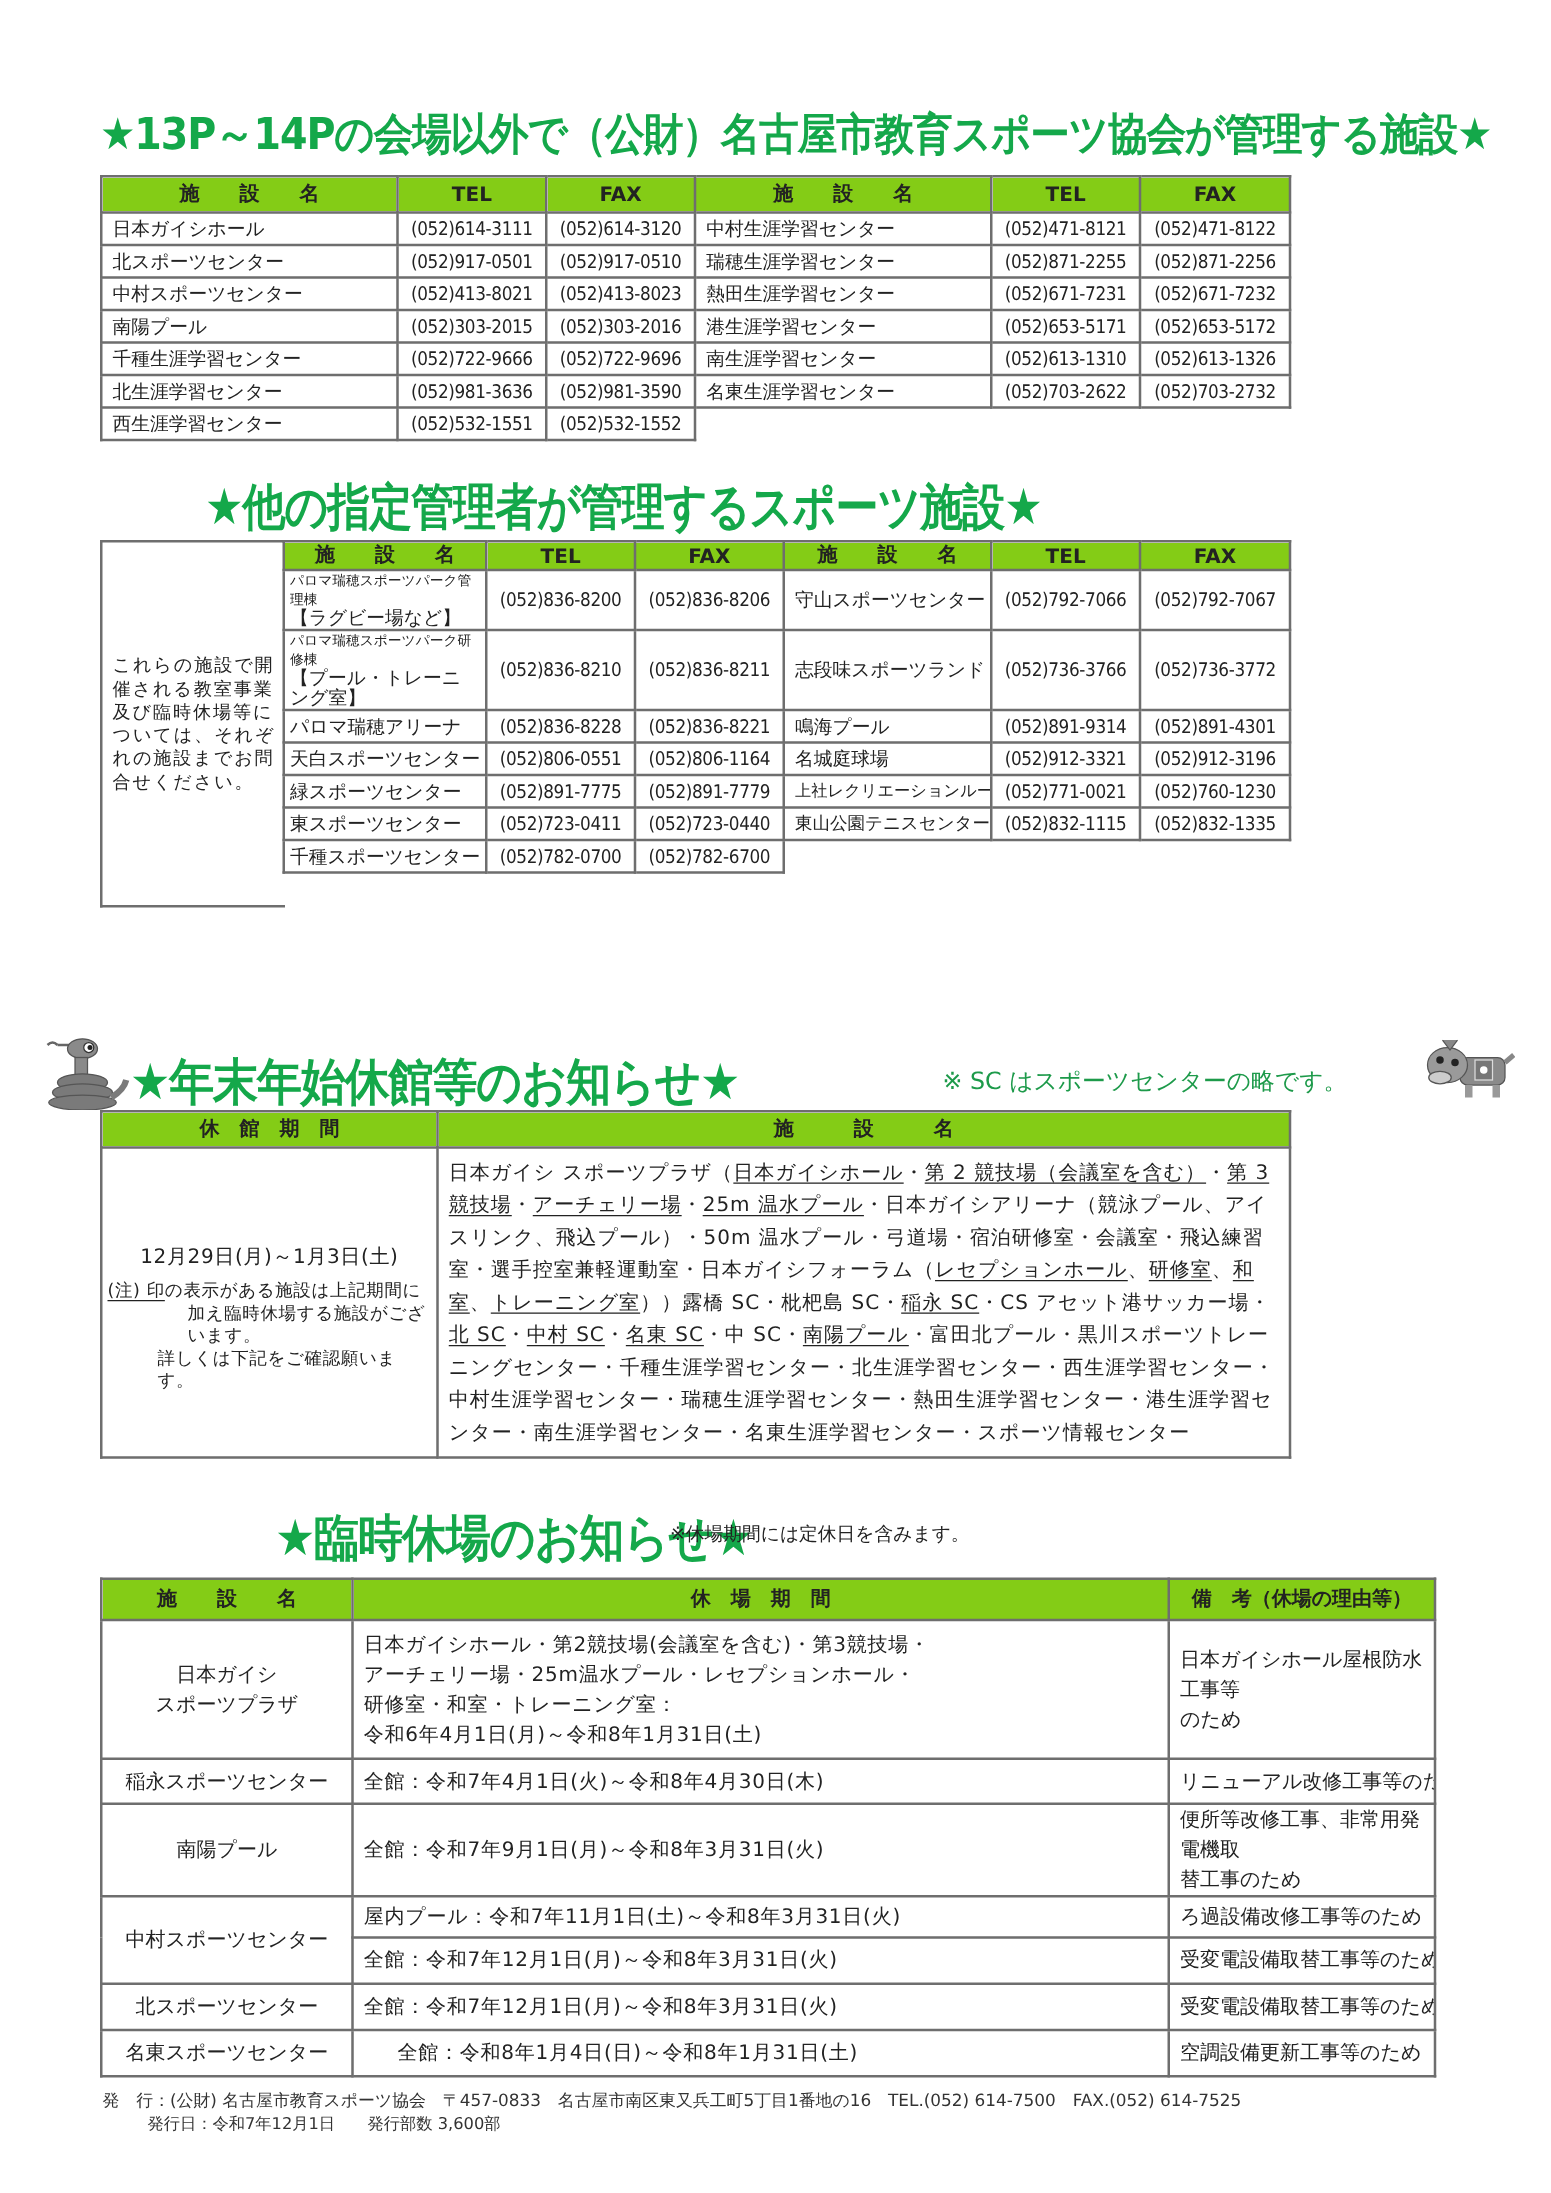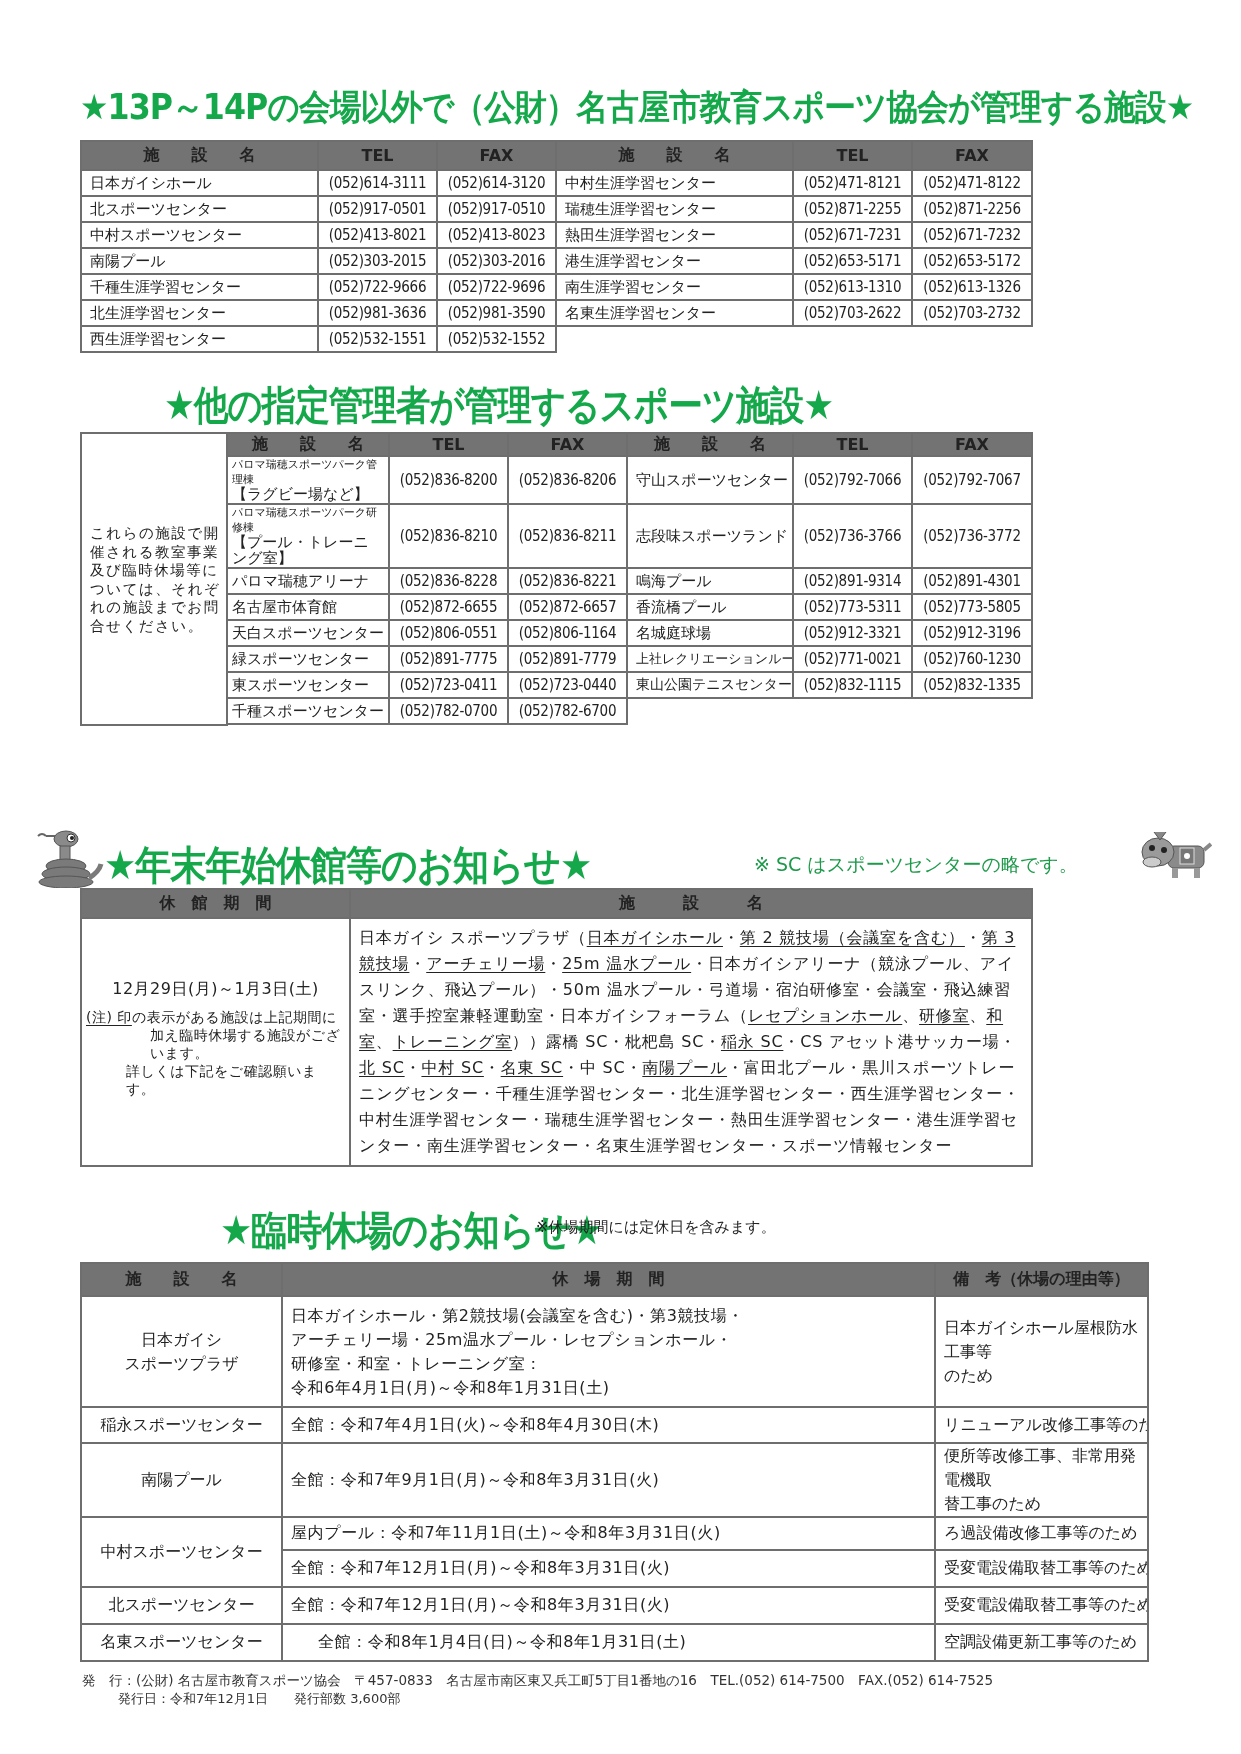--- a/index.html
+++ b/index.html
@@ -7,7 +7,7 @@
   .title { position:absolute; color:#14a84a; font-weight:bold; white-space:nowrap; font-family:"DejaVu Sans", sans-serif; letter-spacing:-1px; }
   table { border-collapse:collapse; position:absolute; table-layout:fixed; }
   td, th { border:2px solid #6e6e6e; font-size:15px; padding:0 8px; overflow:hidden; white-space:nowrap; }
-  th { background:#737373; font-weight:bold; font-size:16px; text-align:center; color:#222; }
+  th { background:#84cc16; font-weight:bold; font-size:16px; text-align:center; color:#222; }
   td.c { text-align:center; }
   td.tel { text-align:center; font-family:"DejaVu Sans Condensed","DejaVu Sans", sans-serif; letter-spacing:-0.3px; }
   td.small { font-size:11px; line-height:15px; white-space:normal; }

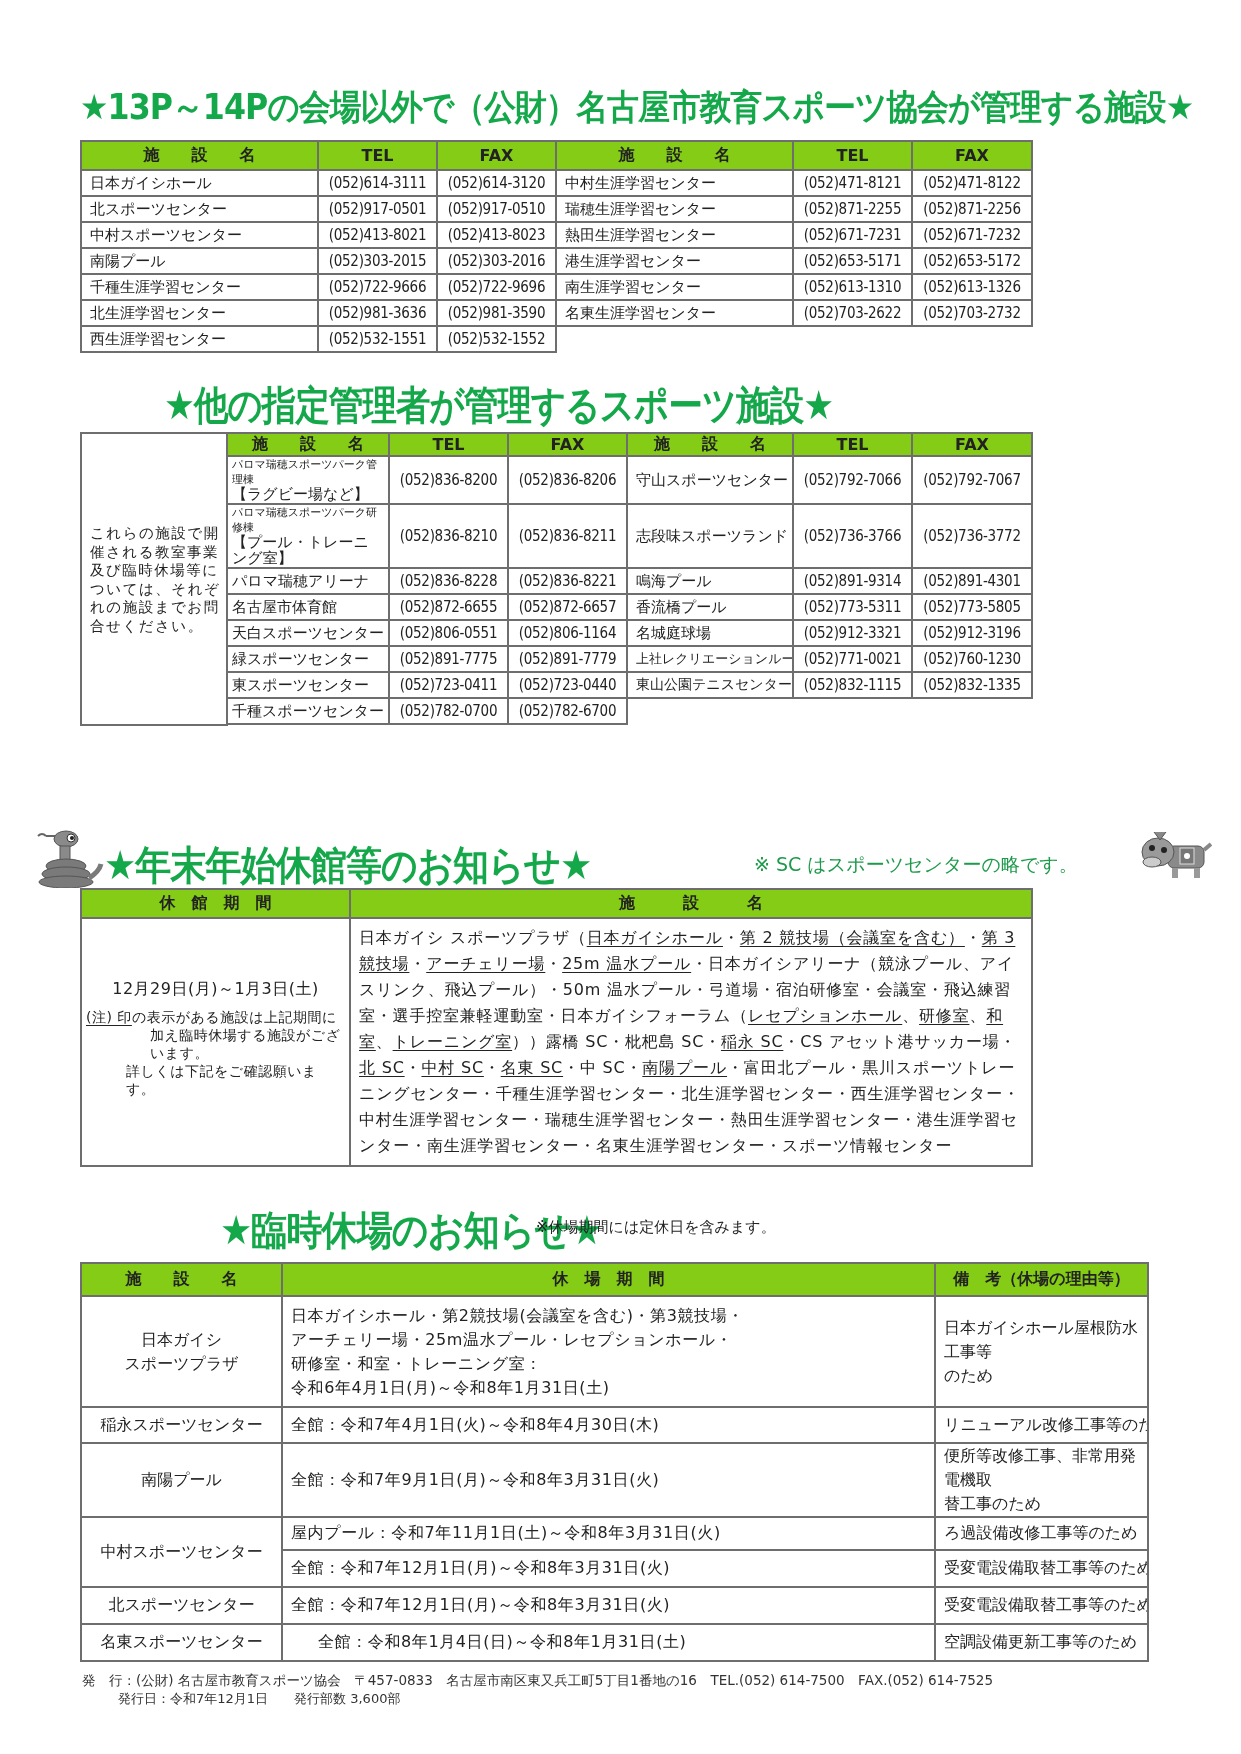--- a/index.html
+++ b/index.html
@@ -147,14 +147,6 @@
     <td class="tel">(052)891-4301</td>
   </tr>
   <tr style="height:26px;">
-    <td style="padding:0 4px;">名古屋市体育館</td>
-    <td class="tel">(052)872-6655</td>
-    <td class="tel">(052)872-6657</td>
-    <td>香流橋プール</td>
-    <td class="tel">(052)773-5311</td>
-    <td class="tel">(052)773-5805</td>
-  </tr>
-  <tr style="height:26px;">
     <td style="padding:0 4px;">天白スポーツセンター</td>
     <td class="tel">(052)806-0551</td>
     <td class="tel">(052)806-1164</td>

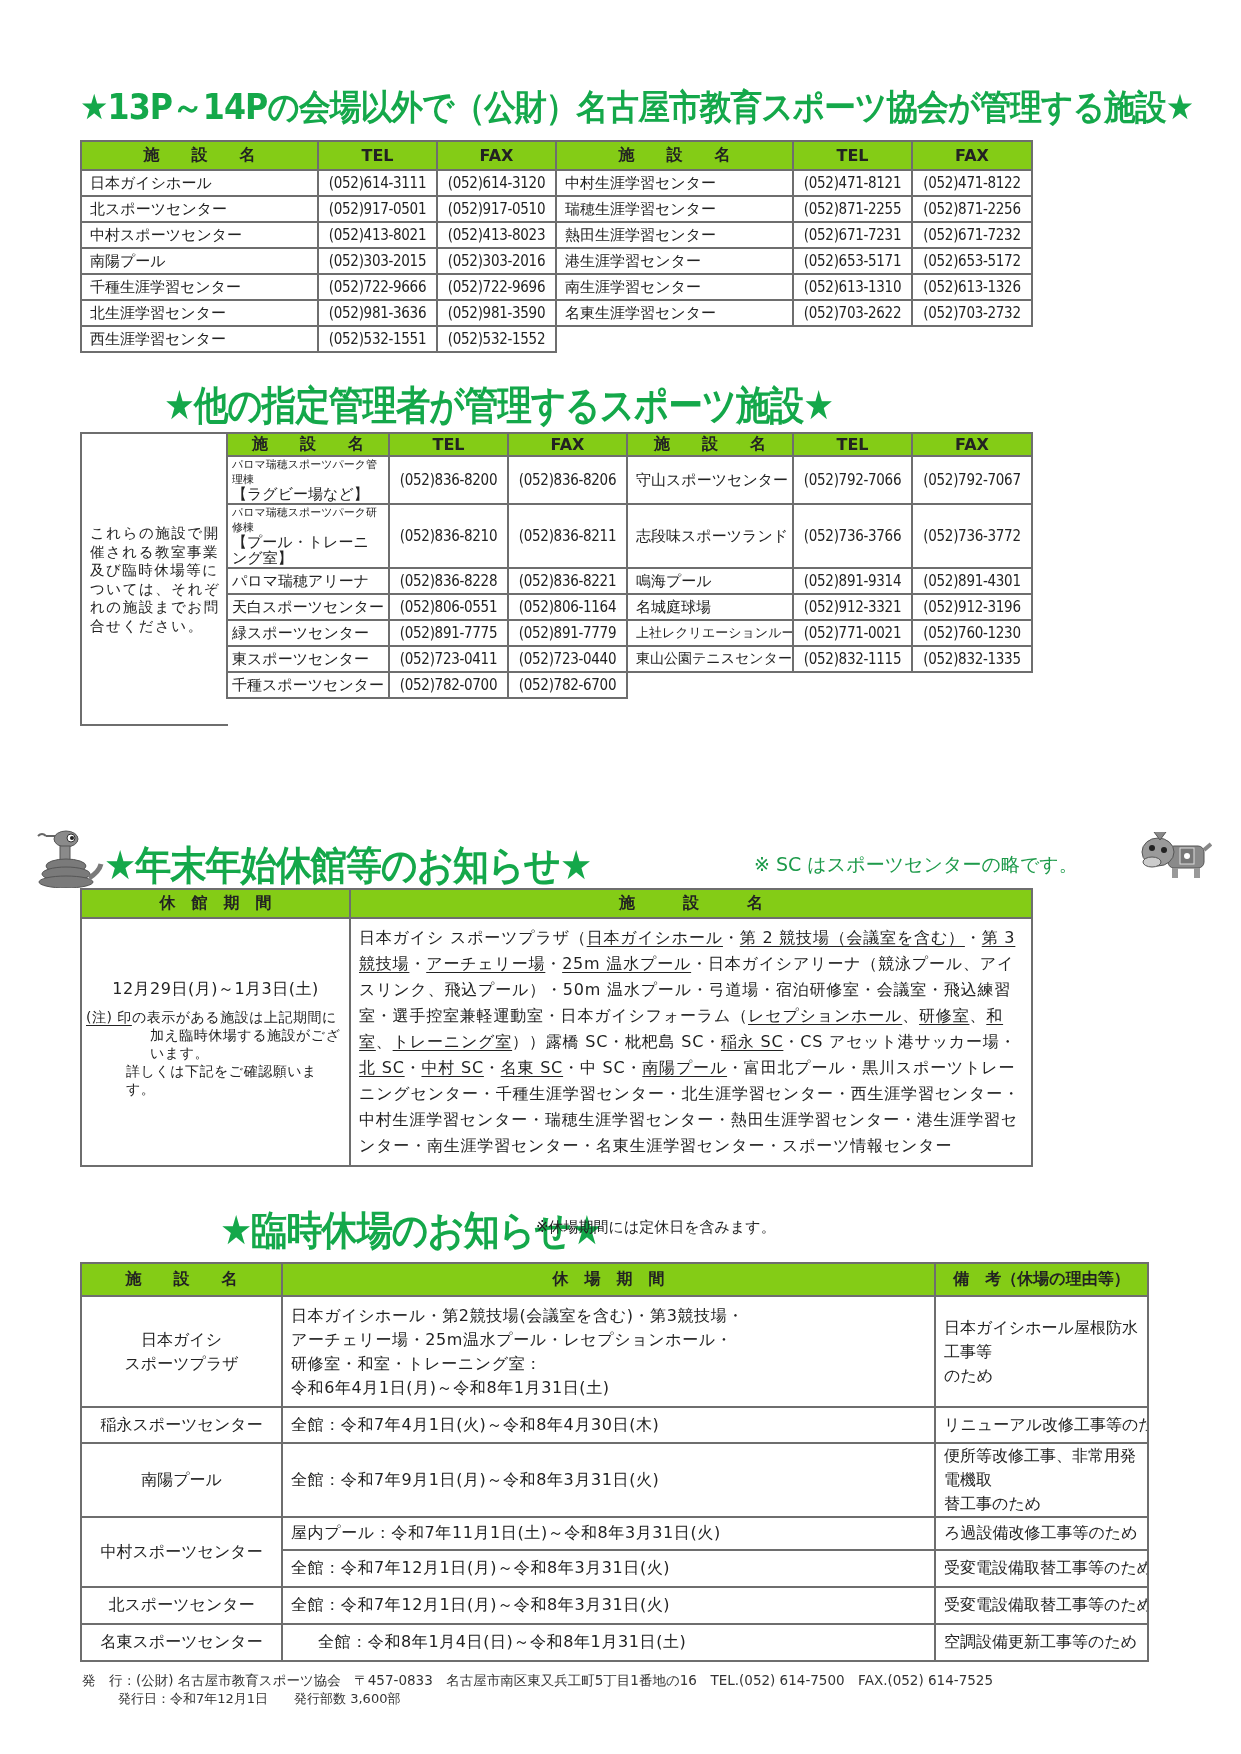--- a/index.html
+++ b/index.html
@@ -221,7 +221,7 @@
   </tr>
   <tr style="height:236px;">
     <td class="wrap" style="vertical-align:top; padding:0 4px;">
-      <div style="text-align:center; font-size:16px; margin-top:60px; letter-spacing:0.5px;">12月29日(月)～1月3日(土)</div>
+      <div style="text-align:center; font-size:16px; margin-top:76px; letter-spacing:0.5px;">12月29日(月)～1月3日(土)</div>
       <div style="font-size:14px; line-height:18px; margin-top:8px; padding-left:64px; text-indent:-64px; letter-spacing:0.5px;"><span class="u">(注) 印</span><span>の表示がある施設は上記期間に加え臨時休場する施設がございます。</span></div>
       <div style="font-size:14px; line-height:18px; padding-left:40px; letter-spacing:0.5px;">詳しくは下記をご確認願います。</div>
     </td>

